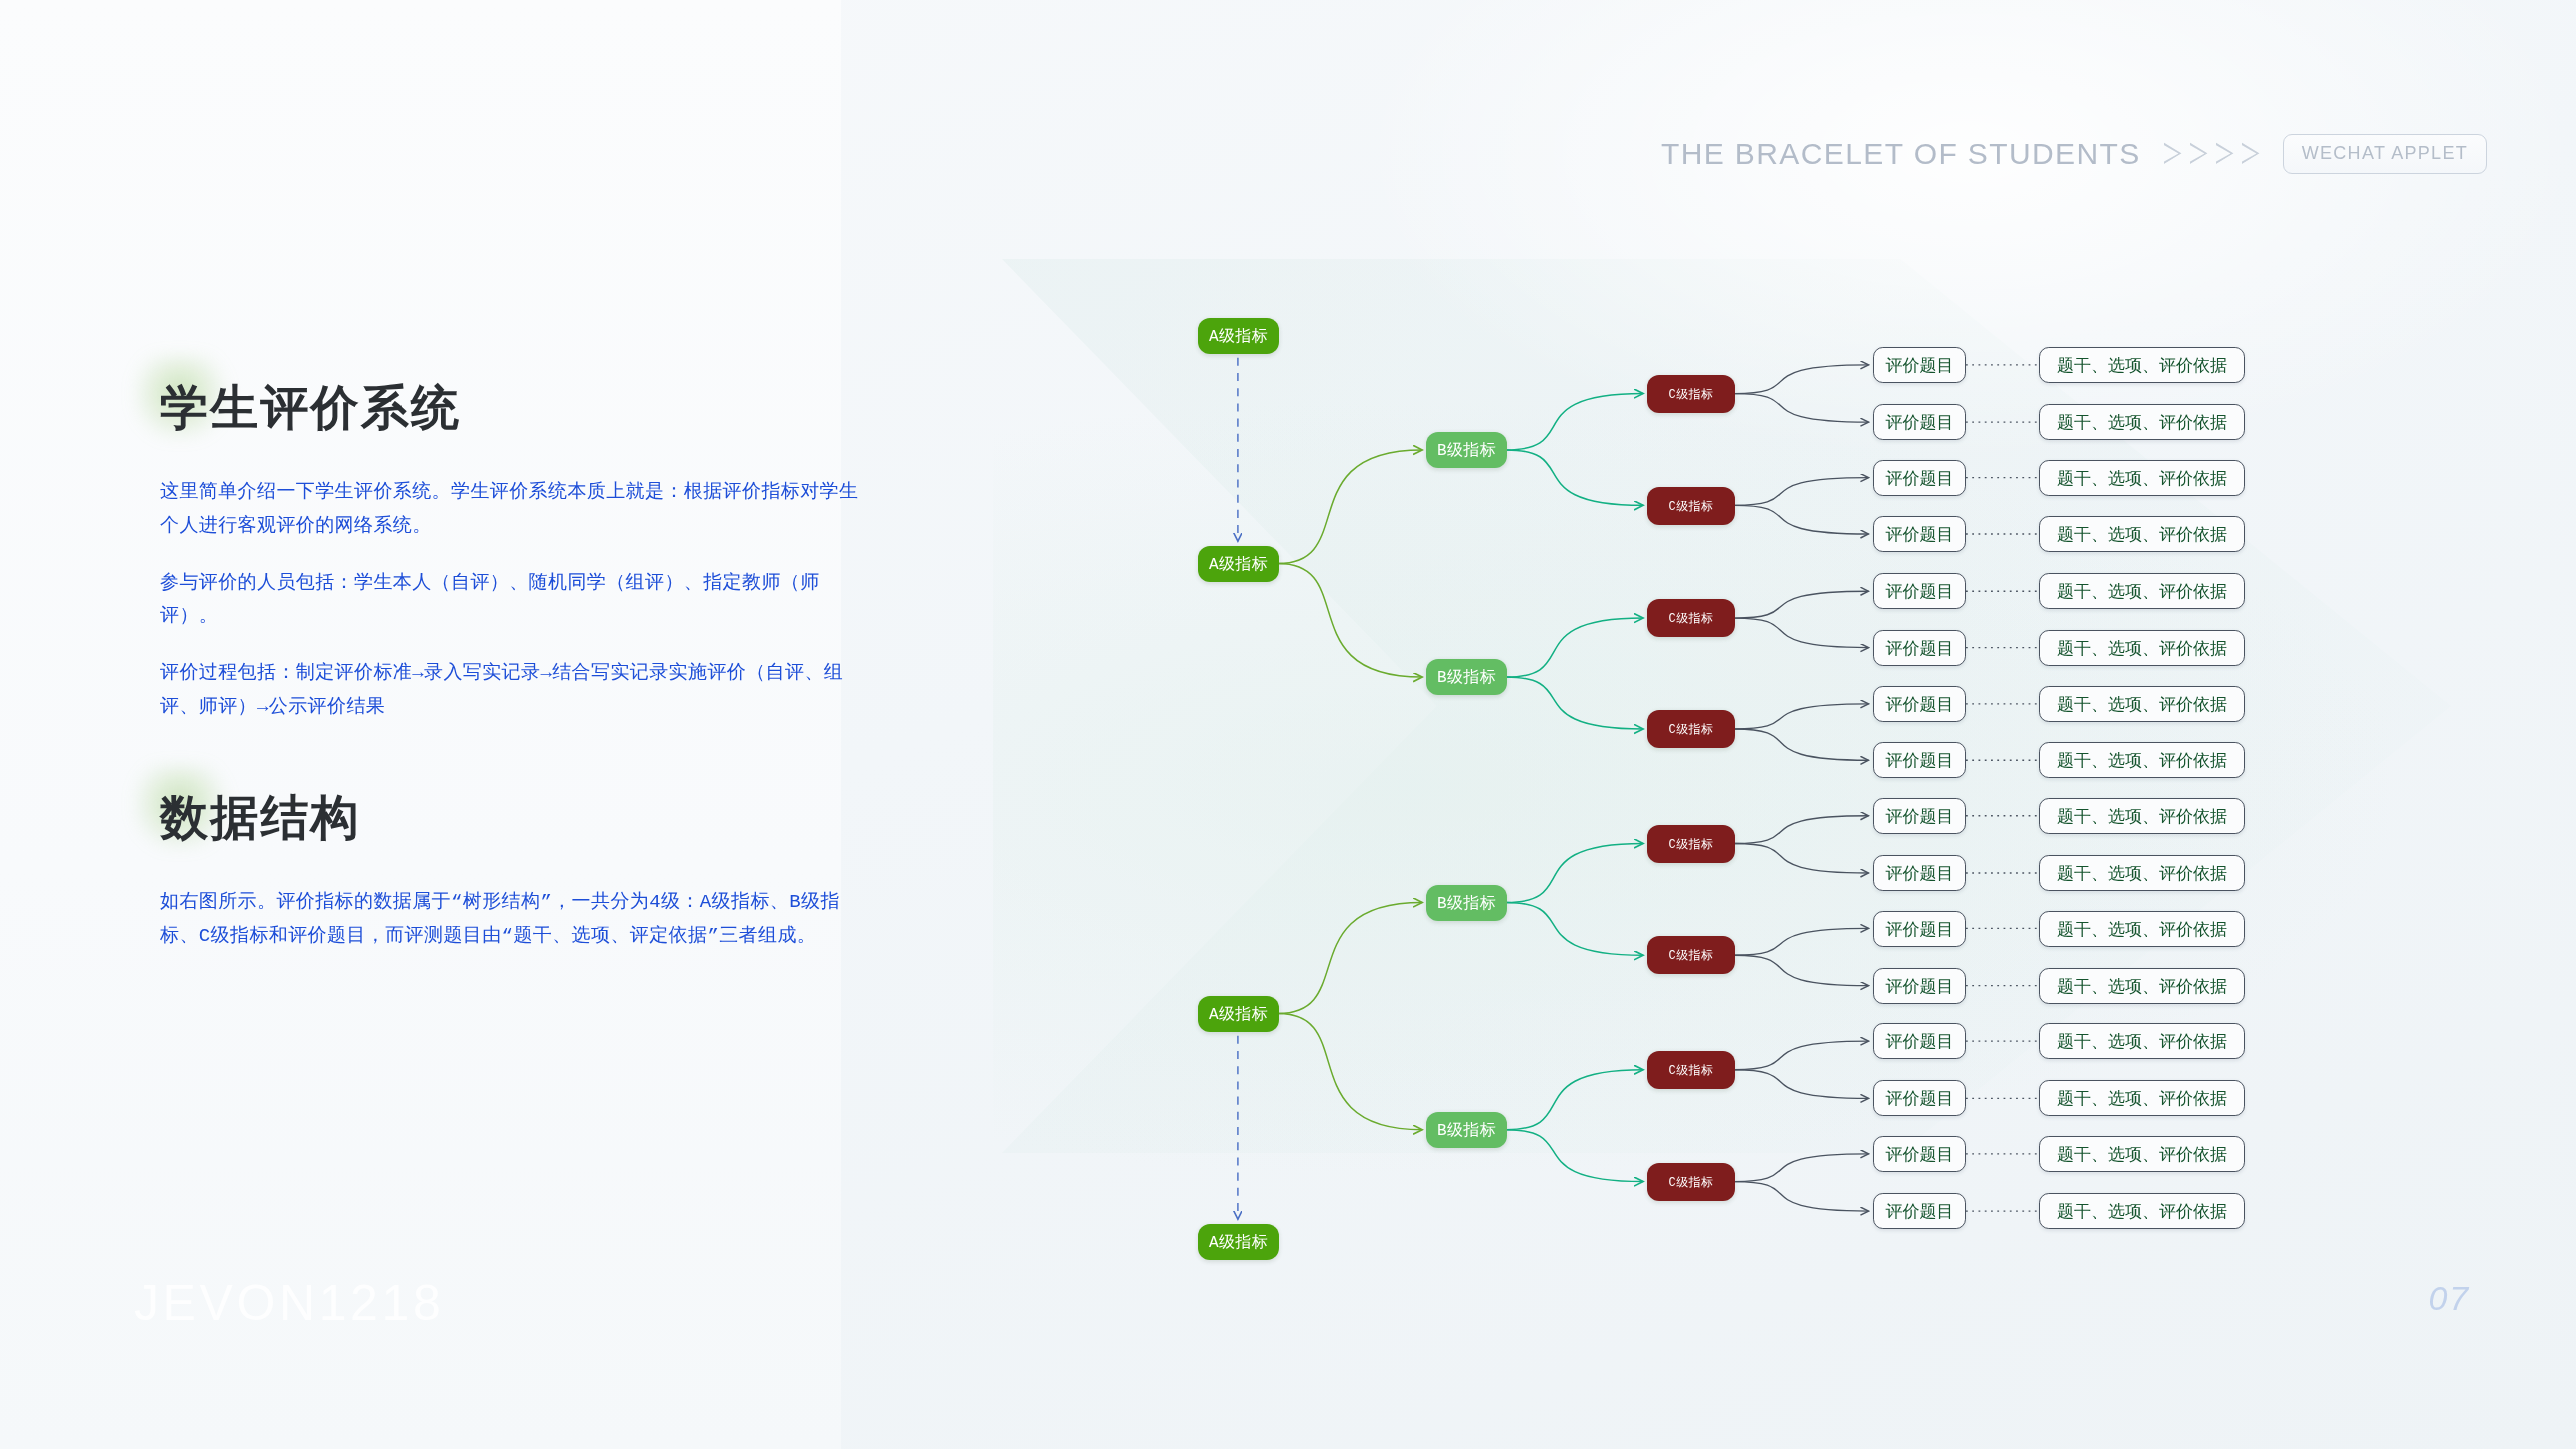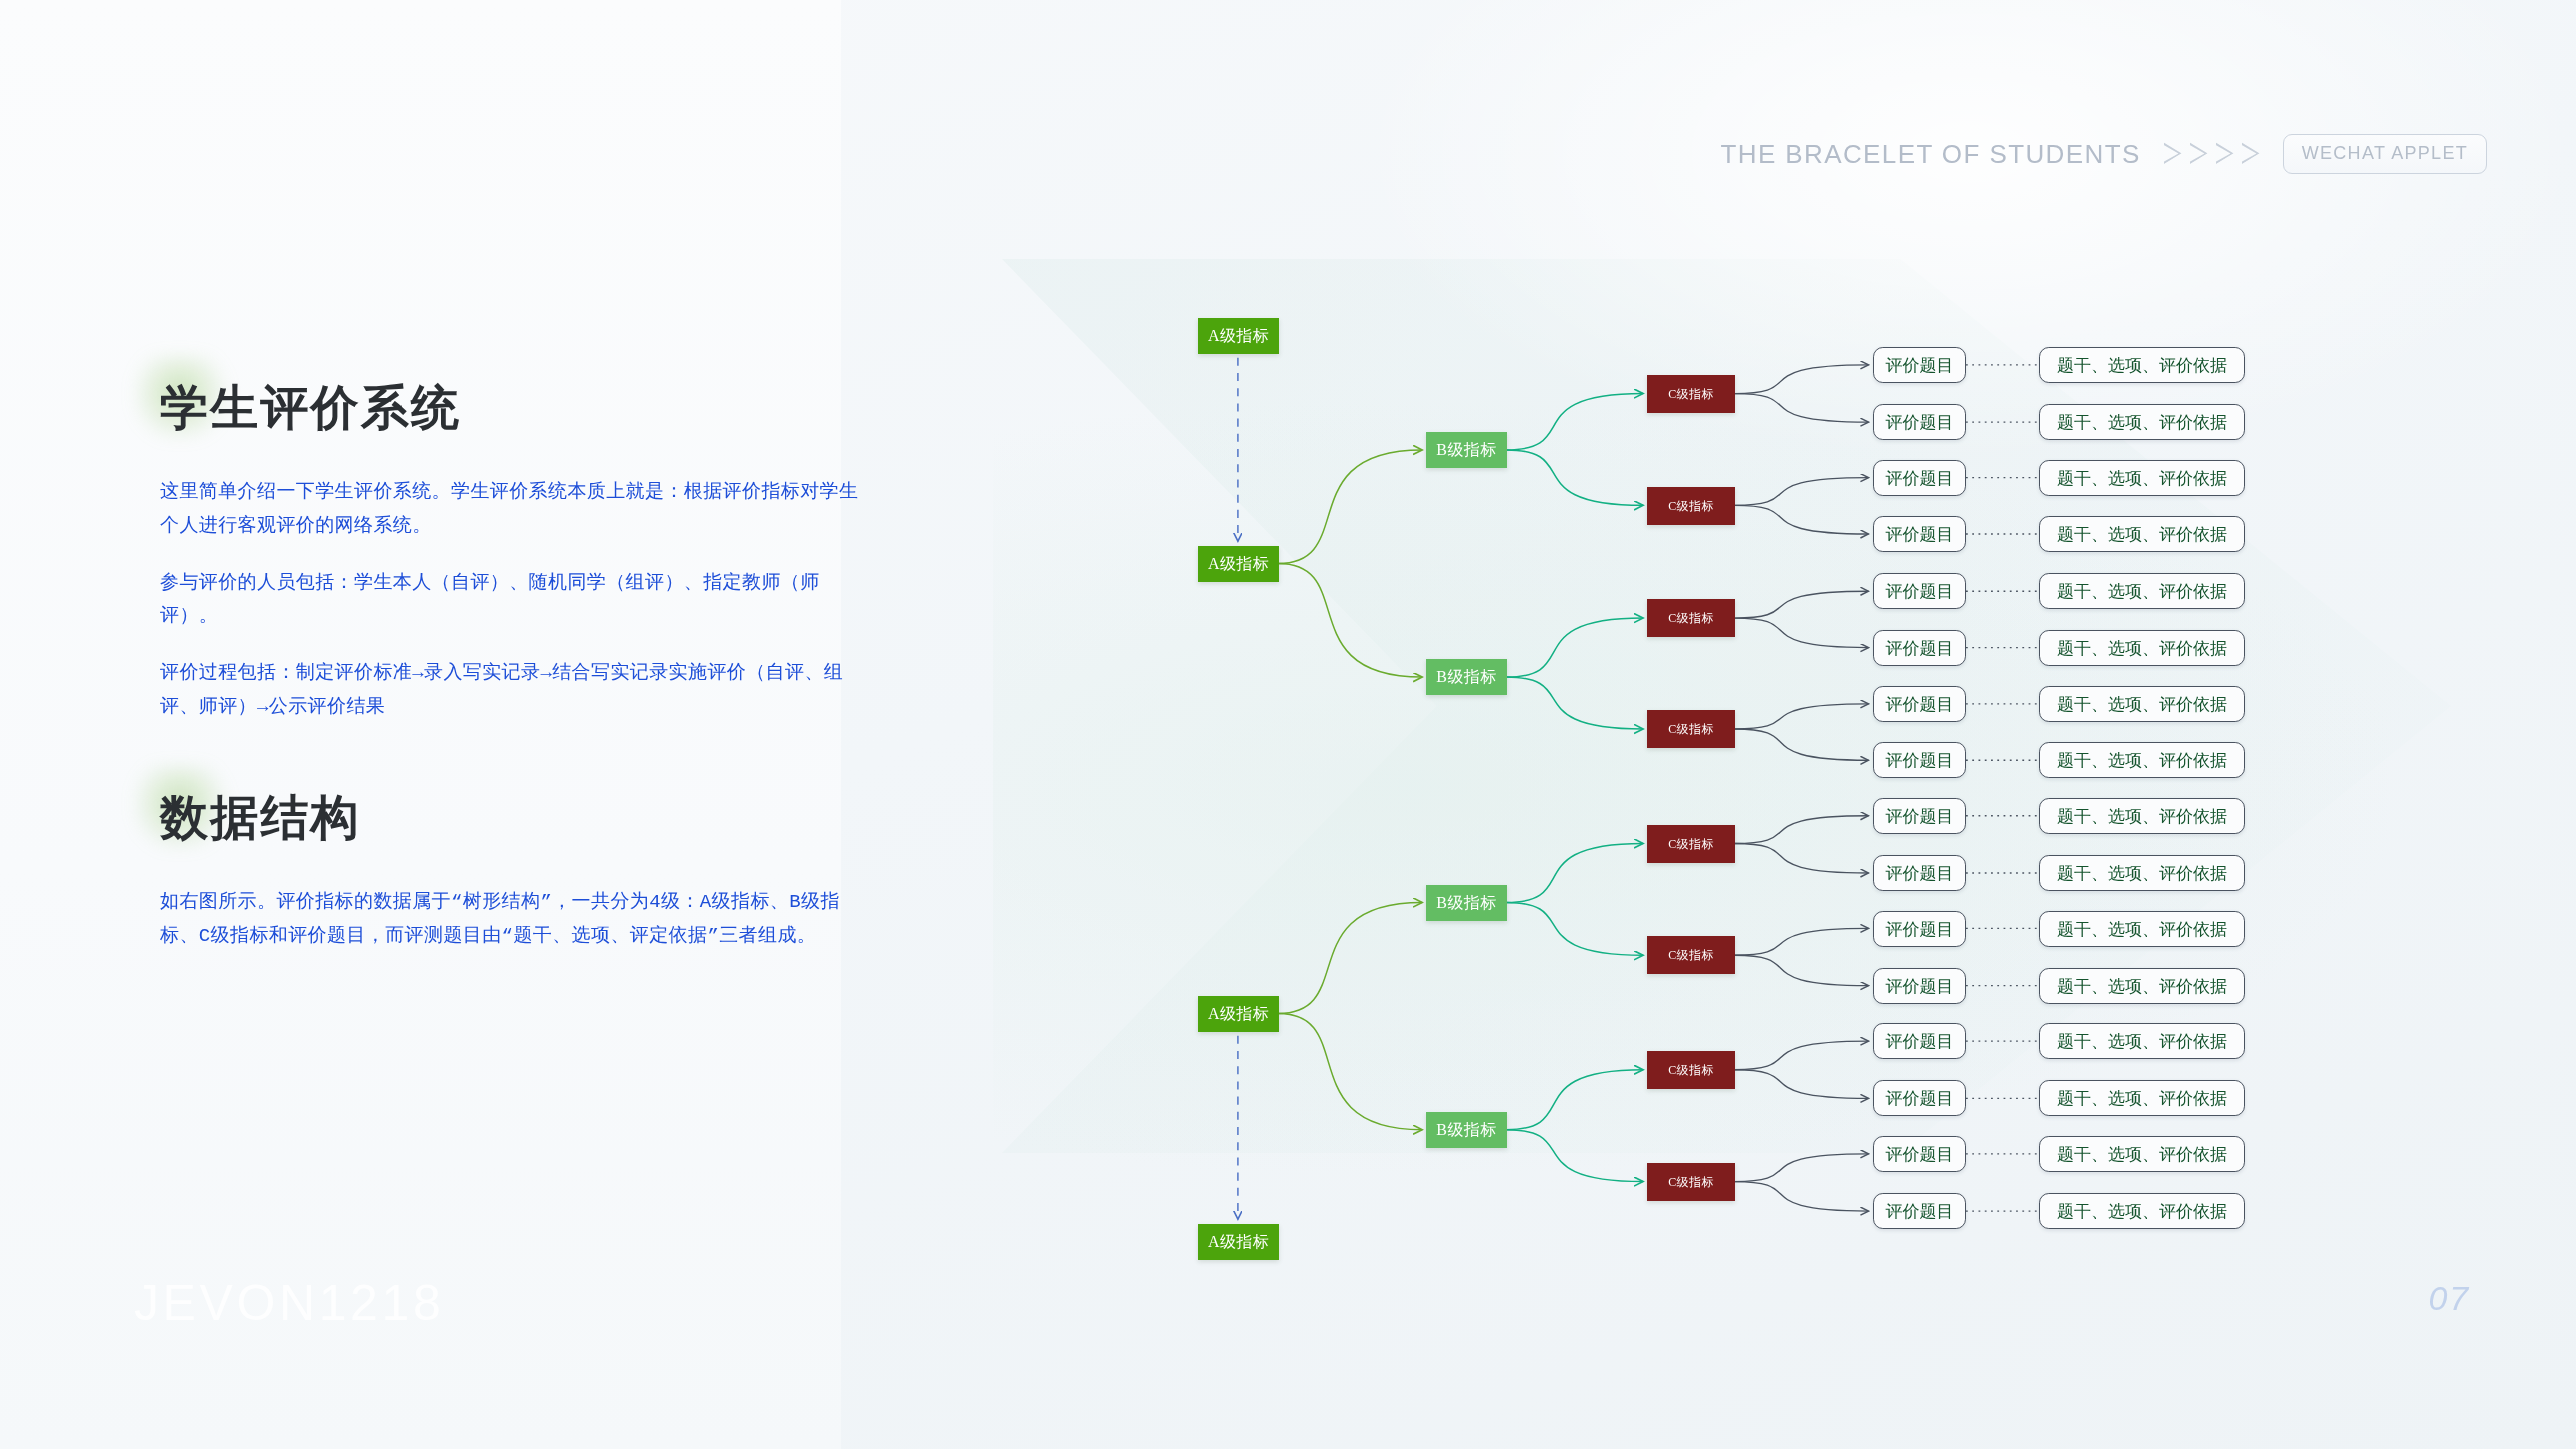--- a/index.html
+++ b/index.html
@@ -42,7 +42,7 @@
     display: flex; align-items: center; gap: 23px;
   }
   #header-title {
-    font-size: 26px; letter-spacing: 1.4px; color: #b3bcc9;
+    font-size: 30px; letter-spacing: 1.4px; color: #b3bcc9;
     font-weight: 400; white-space: nowrap;
   }
   #header-arrows { display: flex; gap: 8px; align-items: center; }

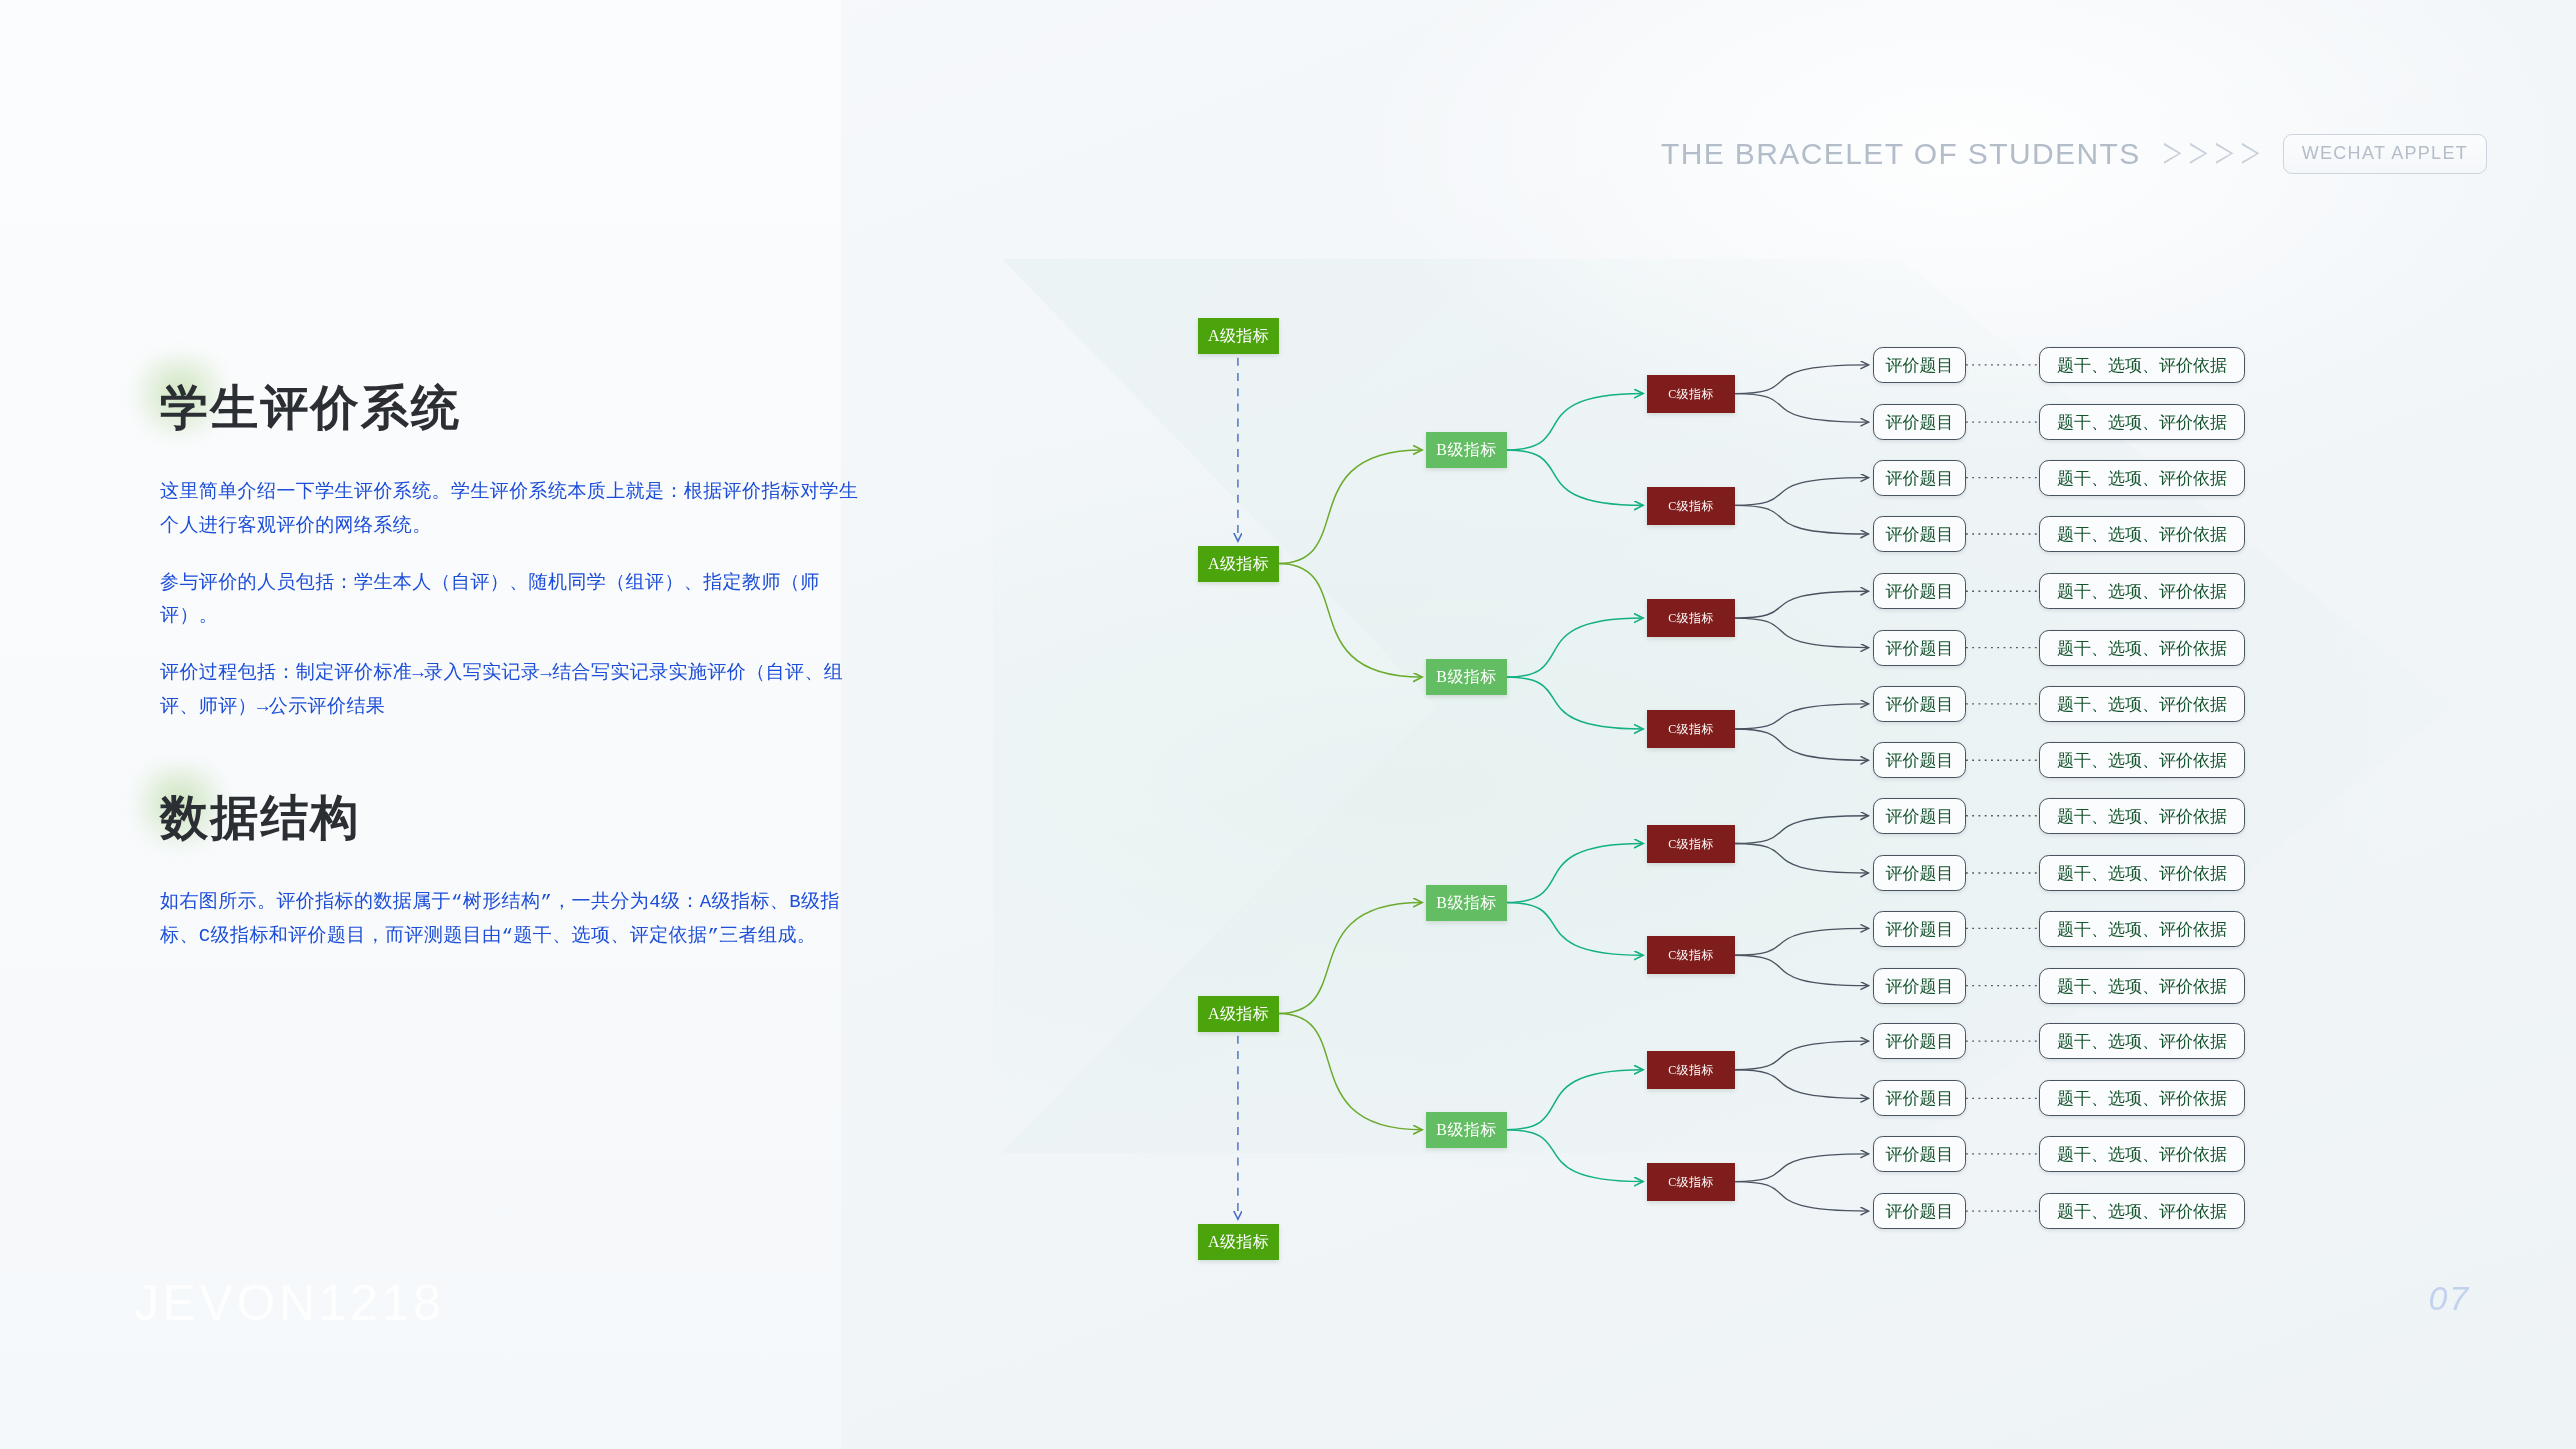--- a/index.html
+++ b/index.html
@@ -95,8 +95,8 @@
   .node {
     position: absolute; display: flex; align-items: center; justify-content: center;
     color: #ffffff; font-size: 17px; letter-spacing: 0.4px;
-    border-radius: 0; white-space: nowrap;
-    font-family: Liberation Serif, serif;
+    border-radius: 12px; white-space: nowrap;
+    font-family: Liberation Mono, monospace;
     box-shadow: 0 1.8px 4.5px rgba(60,90,60,.16);
   }
   .node-a { background: #4ca40c; width: 81px; height: 36px; font-size: 16px; }

